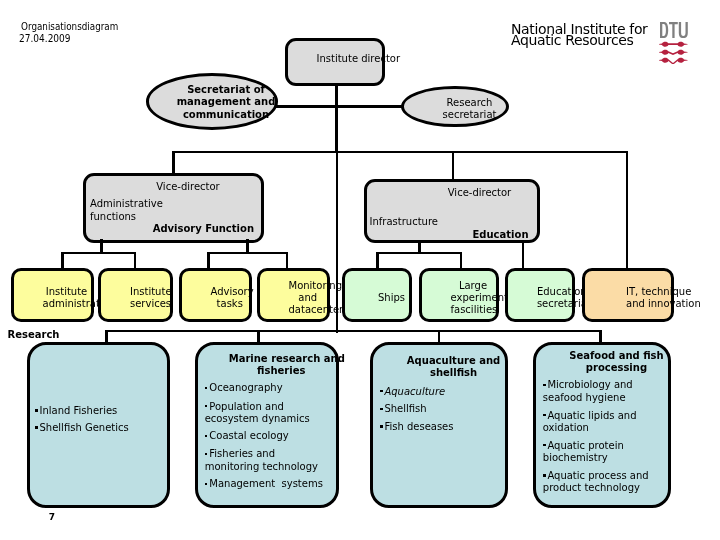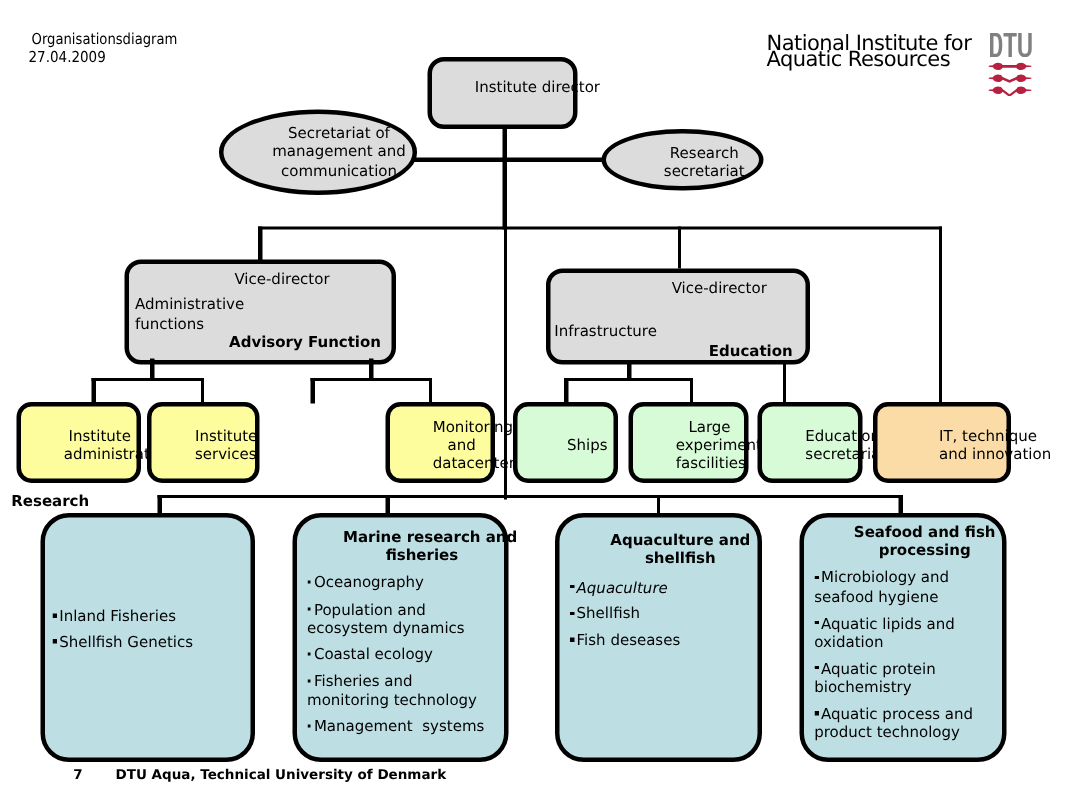--- a/index.html
+++ b/index.html
@@ -78,7 +78,7 @@
   </div>
 
   <div class="ell" style="left:145.5px;top:73px;width:132px;height:56.5px;">
-    <div class="txt ctr" style="left:-3px;right:-3px;top:8.2px;">Secretariat of
+    <div class="txt ctr" style="left:-3px;right:-3px;top:8.2px;font-weight:bold;">Secretariat of
 management and
 communication</div>
   </div>

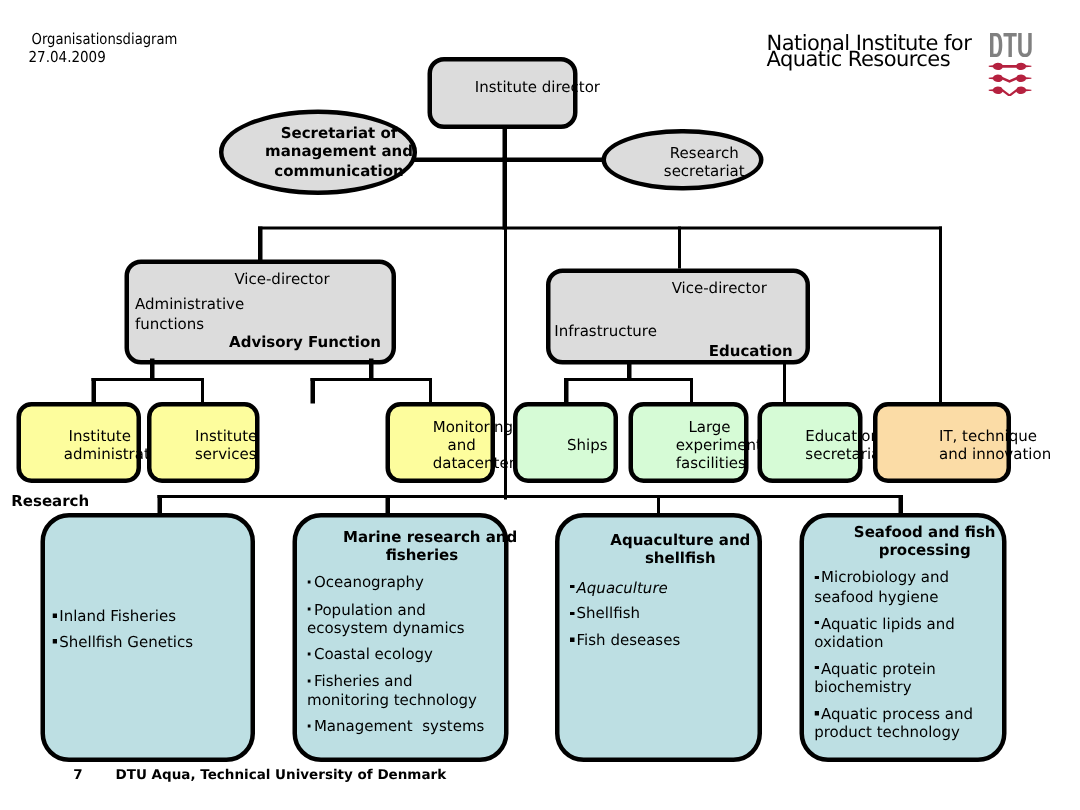--- a/index.html
+++ b/index.html
@@ -125,6 +125,10 @@
     <div class="txt ctr" style="left:0;right:0;top:15px;">Institute
 services</div>
   </div>
+  <div class="node yel" style="left:178.5px;top:267.7px;width:73.5px;height:54.4px;">
+    <div class="txt ctr" style="left:0;right:0;top:15px;">Advisory
+tasks</div>
+  </div>
   <div class="node yel" style="left:256.5px;top:267.7px;width:73.5px;height:54.4px;">
     <div class="txt ctr" style="left:0;right:0;top:9px;">Monitoring
 and

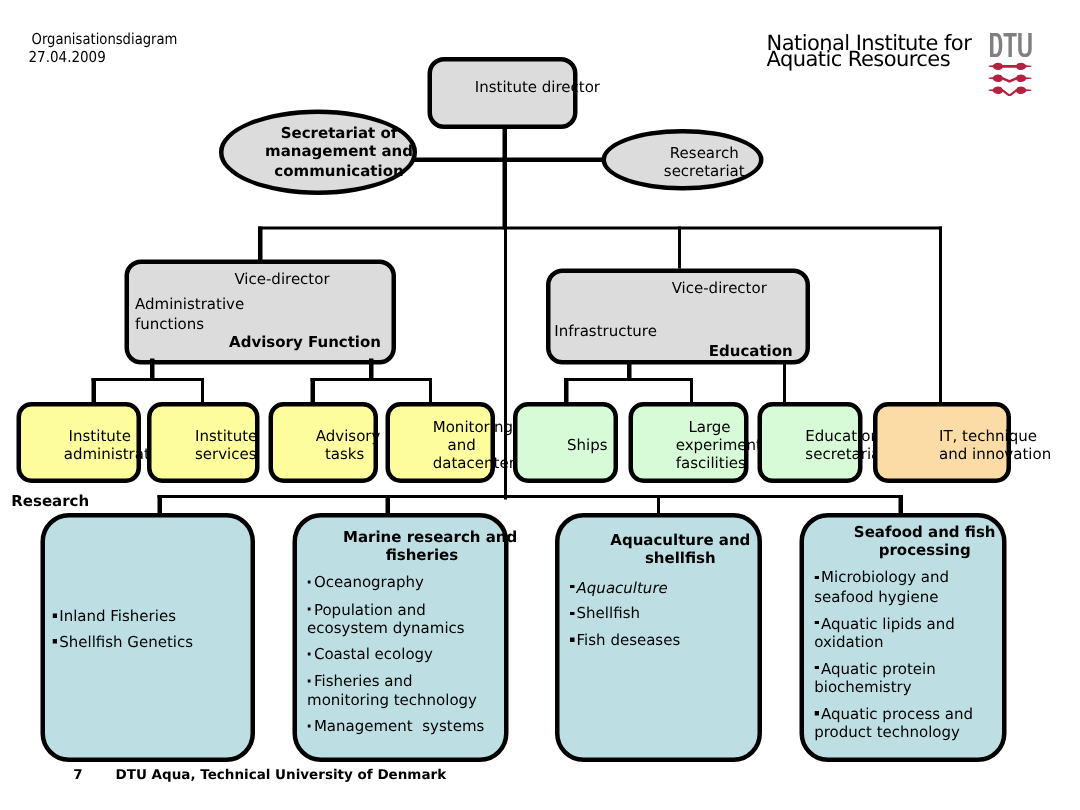--- a/index.html
+++ b/index.html
@@ -197,7 +197,6 @@
   </div>
 
   <div class="txt b" style="left:48.8px;top:511.5px;font-size:9px;line-height:11px;">7</div>
-  <div class="txt b" style="left:77px;top:511.5px;font-size:9px;line-height:11px;">DTU Aqua, Technical University of Denmark</div>
 
 </div>
 

